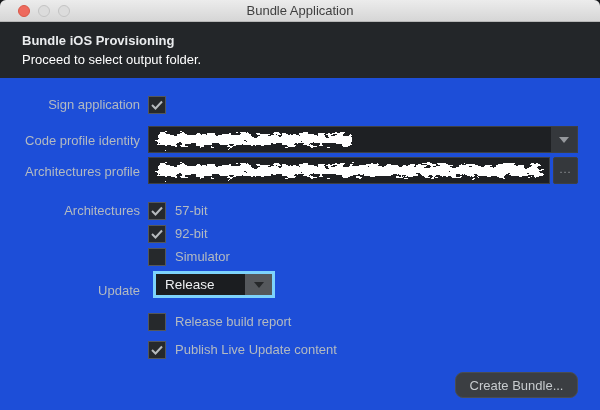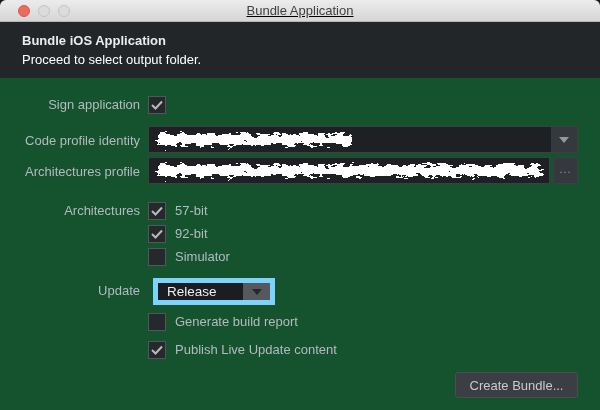--- a/index.html
+++ b/index.html
@@ -10,7 +10,7 @@
   
   .titlebar{position:absolute;top:0;left:0;width:600px;height:22px;
     background:linear-gradient(#ececec,#d6d6d6);border-bottom:1px solid #b6b6b6;
-    display:flex;align-items:center;justify-content:center;text-decoration:underline;}
+    display:flex;align-items:center;justify-content:center;}
   .title-text{font-size:13px;color:#3f3f3f;}
   .traffic{position:absolute;left:18px;top:5px;display:flex;gap:8px;}
   .tl{width:12px;height:12px;border-radius:50%;}

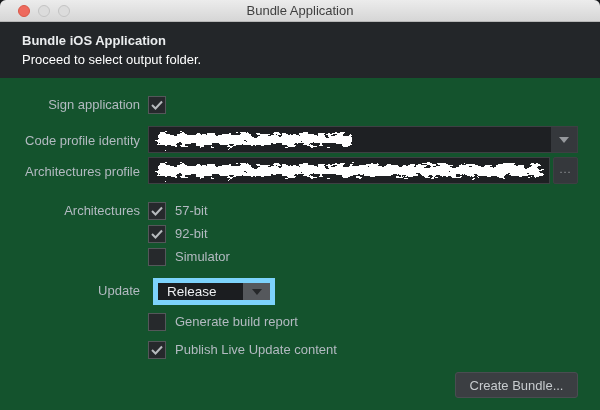--- a/index.html
+++ b/index.html
@@ -73,7 +73,7 @@
   </div>
 
   <div class="header-panel">
-    <div class="hp-title">Bundle iOS Application</div>
+    <div class="hp-title">Bundle iOS Provisioning</div>
     <div class="hp-sub">Proceed to select output folder.</div>
   </div>
 

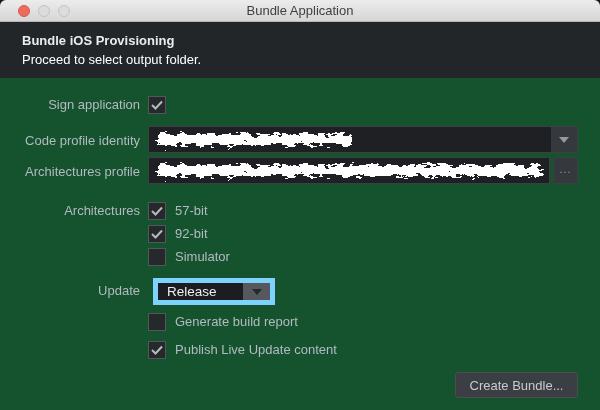--- a/index.html
+++ b/index.html
@@ -23,7 +23,7 @@
   .hp-sub{font-size:13px;color:#ffffff;line-height:19px;}
 
   
-  .content{position:absolute;top:78px;left:0;width:600px;height:332px;background:#14532d;padding-left:9px;}
+  .content{position:absolute;top:78px;left:0;width:600px;height:332px;background:#1d4ed8;padding-left:9px;}
   .flabel{position:absolute;left:0;width:140px;text-align:right;font-size:13px;color:#b3bac1;line-height:18px;}
 
   .checkbox{position:absolute;width:18px;height:18px;background:#26292c;border:1px solid #54575a;

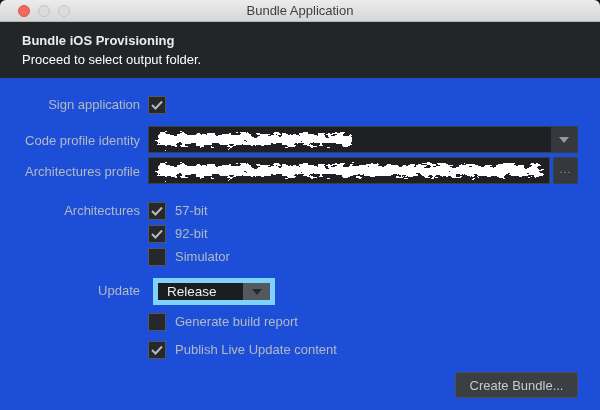--- a/index.html
+++ b/index.html
@@ -40,7 +40,7 @@
   .dots-btn{position:absolute;width:25px;height:27px;background:#35383c;border:1px solid #3d4043;border-radius:2px;
     color:#9a9da1;font-size:11px;letter-spacing:1px;display:flex;align-items:center;justify-content:center;padding-bottom:4px;}
 
-  .variant-combo{position:absolute;left:153px;top:200px;width:122px;height:27px;background:#1b1d20;border:5px solid #7dd3fc;
+  .variant-combo{position:absolute;left:153px;top:193px;width:122px;height:27px;background:#1b1d20;border:3px solid #7dd3fc;
     display:flex;align-items:center;}
   .variant-value{flex:1;padding-left:9px;font-size:13.5px;color:#edeff1;}
   .variant-arrow{width:27px;height:100%;background:#55585c;display:flex;align-items:center;justify-content:center;flex:none;}

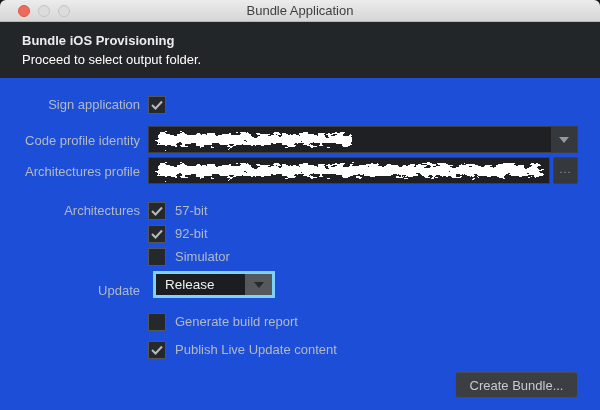--- a/index.html
+++ b/index.html
@@ -136,7 +136,7 @@
     <div class="checkbox" style="left:148px;top:235px;">
       
     </div>
-    <div class="cb-label" style="top:235px;">Generate build report</div>
+    <div class="cb-label" style="top:235px;">Release build report</div>
 
     <div class="checkbox checked" style="left:148px;top:263px;">
       <svg class="check" viewBox="0 0 12 10">

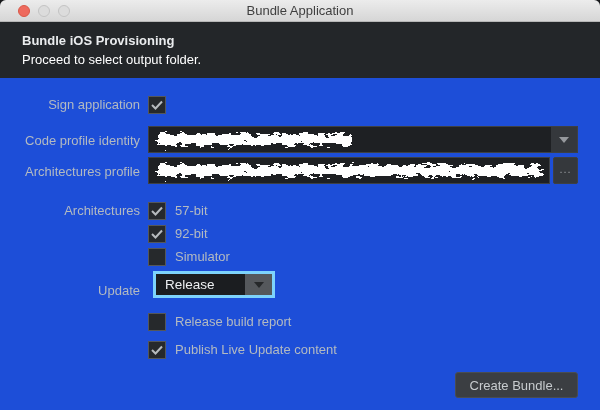--- a/index.html
+++ b/index.html
@@ -47,7 +47,7 @@
   .variant-arrow .tri{width:0;height:0;border-left:5px solid transparent;border-right:5px solid transparent;border-top:6px solid #26282a;}
 
   .create-btn{position:absolute;left:455px;top:294px;width:123px;height:26px;background:#3b3e42;border:1px solid #4a4d51;
-    border-radius:3px;color:#c7cbce;font-size:13px;display:flex;align-items:center;justify-content:center;}
+    border-radius:8px;color:#c7cbce;font-size:13px;display:flex;align-items:center;justify-content:center;}
 </style>
 </head>
 <body>

